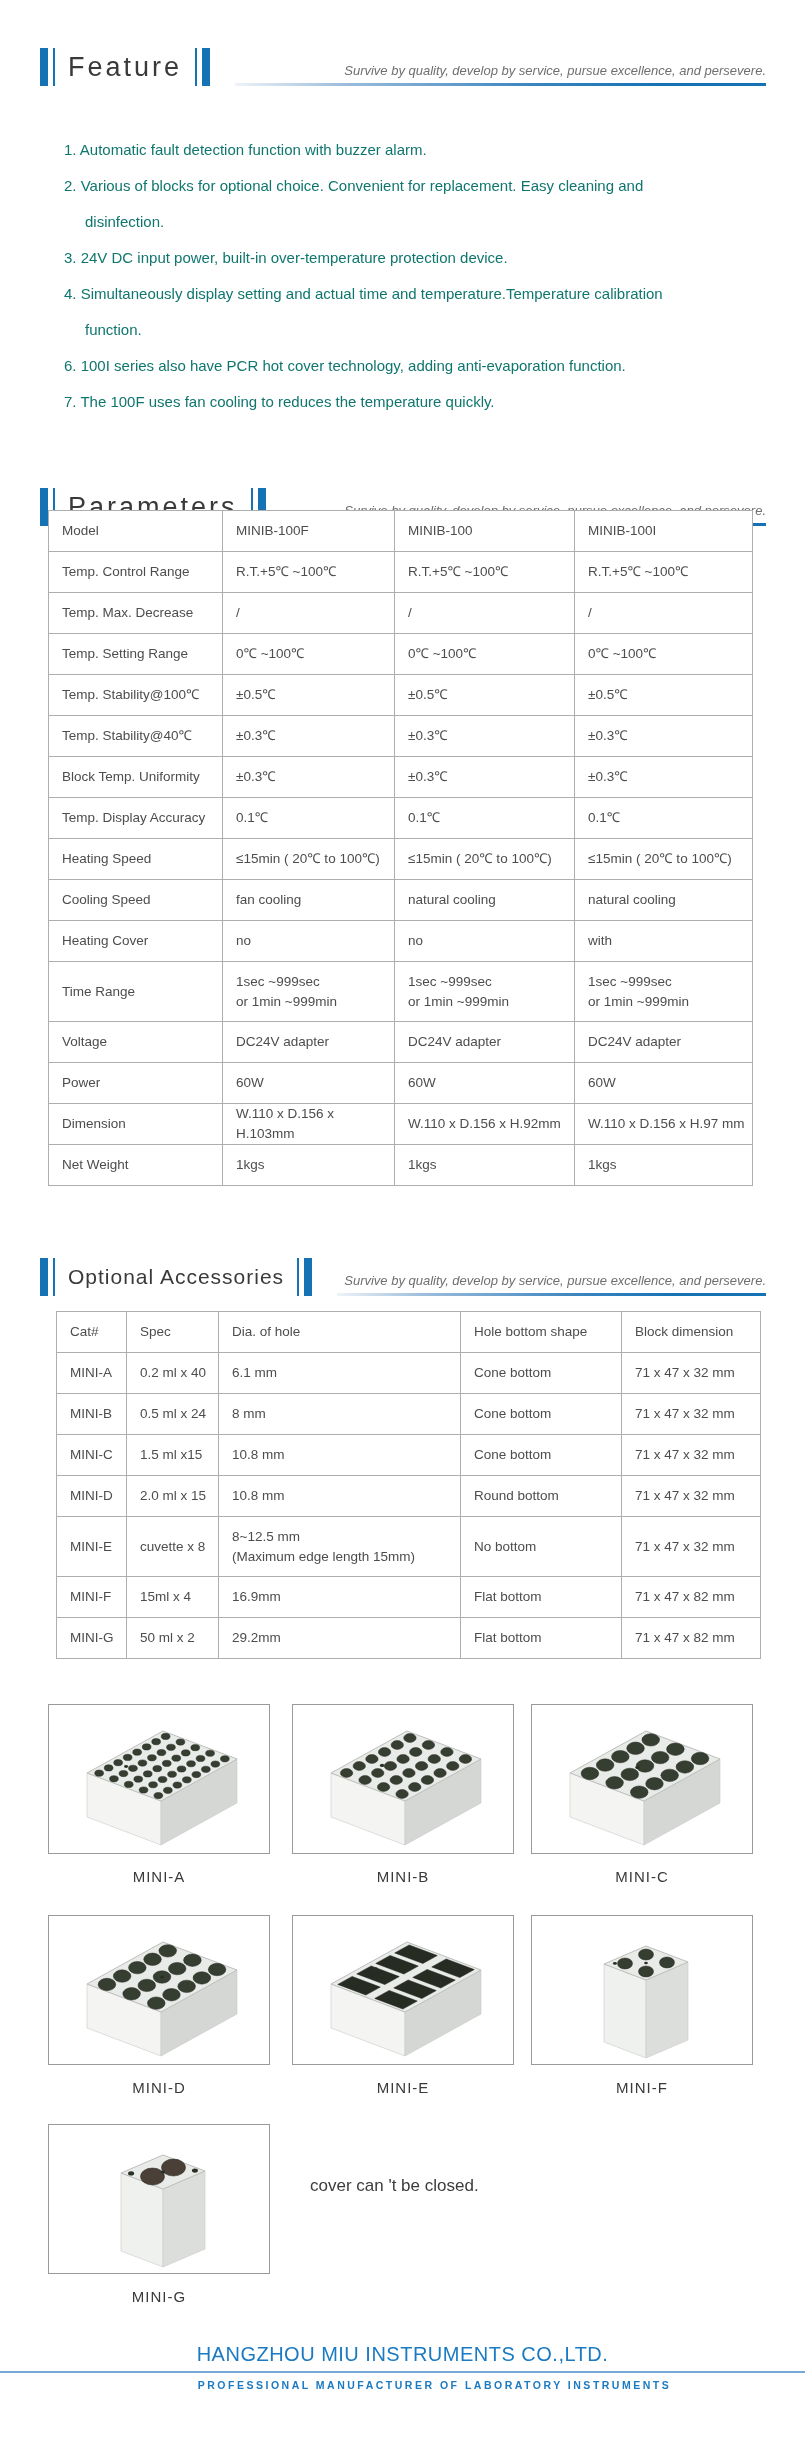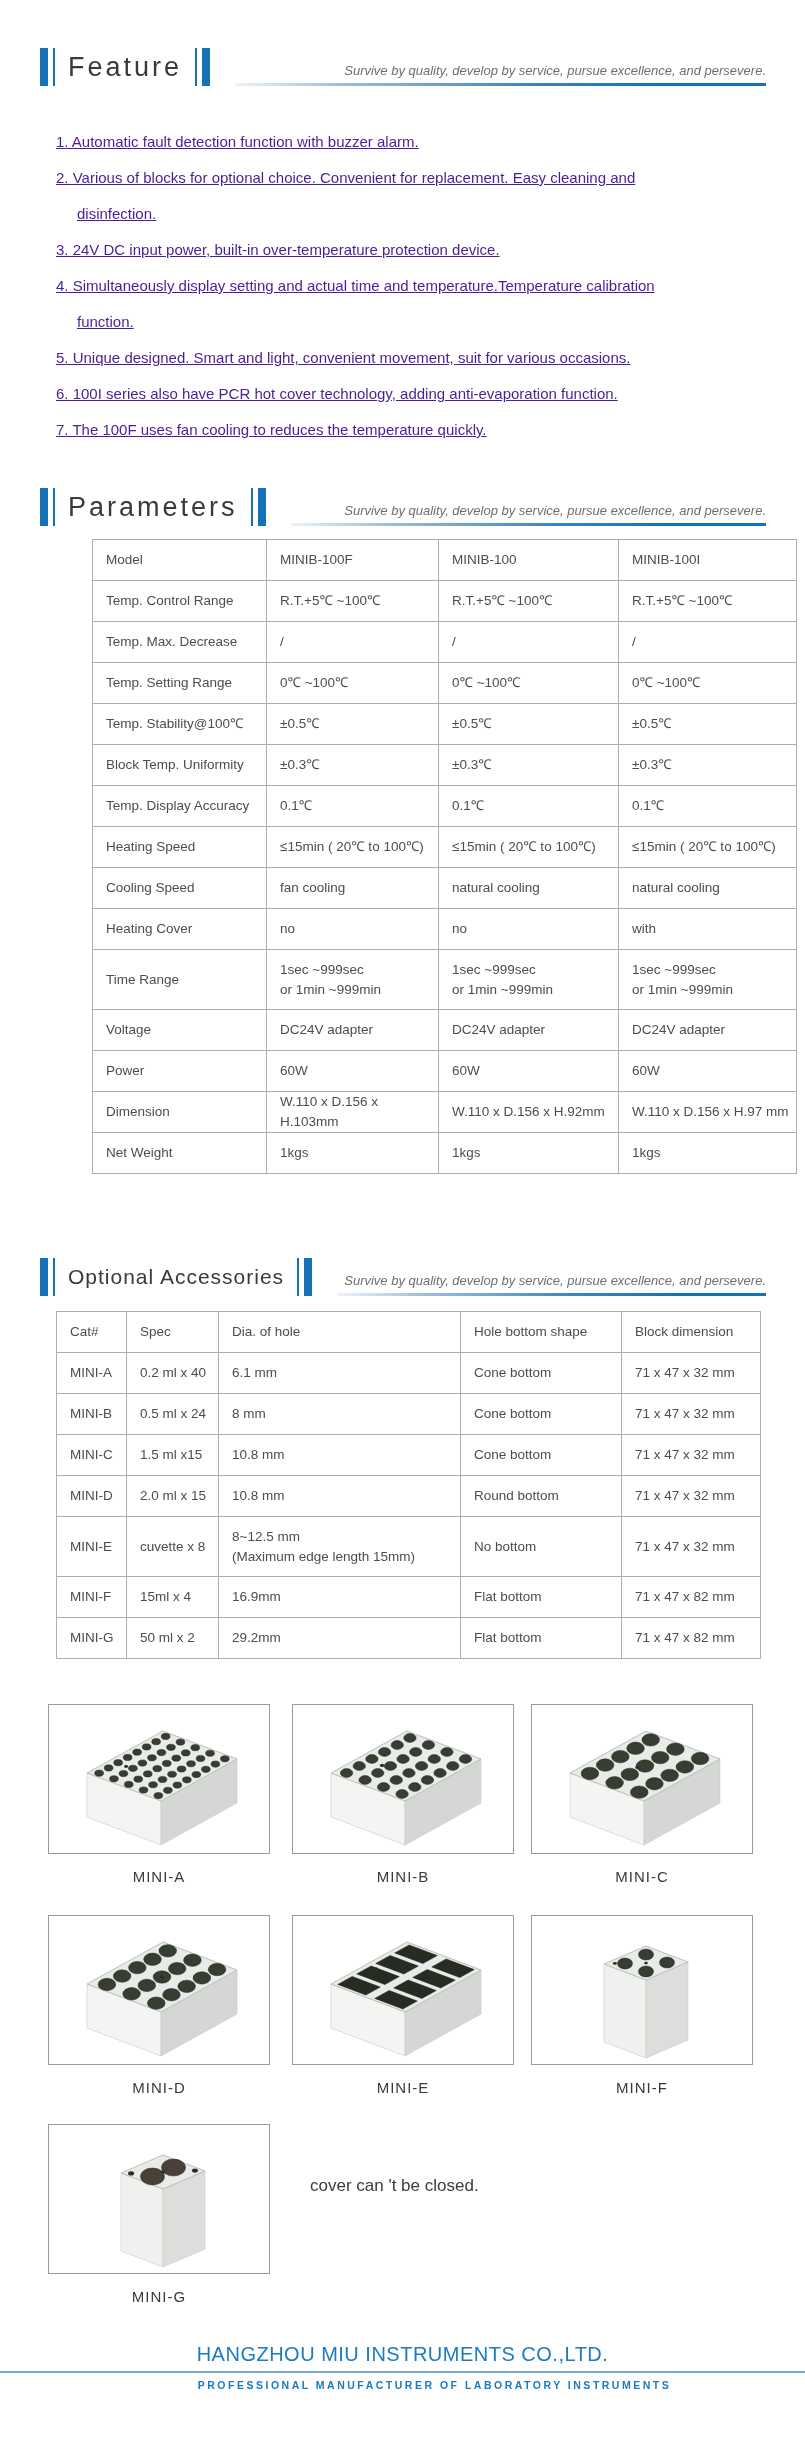--- a/index.html
+++ b/index.html
@@ -22,8 +22,8 @@
      background:linear-gradient(90deg,#eef3f8 0%,#9dbedc 20%,#3d86c0 55%,var(--accent) 80%);}
 
   
-  .features{position:absolute;left:52px;top:120px;width:640px;margin:4px;padding:0;list-style:none;
-            font-size:15px;color:#4c1d95;line-height:36px;text-decoration:underline;}
+  .features{position:absolute;left:52px;top:120px;width:640px;margin:12px;padding:0;list-style:none;
+            font-size:15px;color:#0f766e;line-height:36px;}
   .features li{padding-left:21px;text-indent:-21px;}
 
   

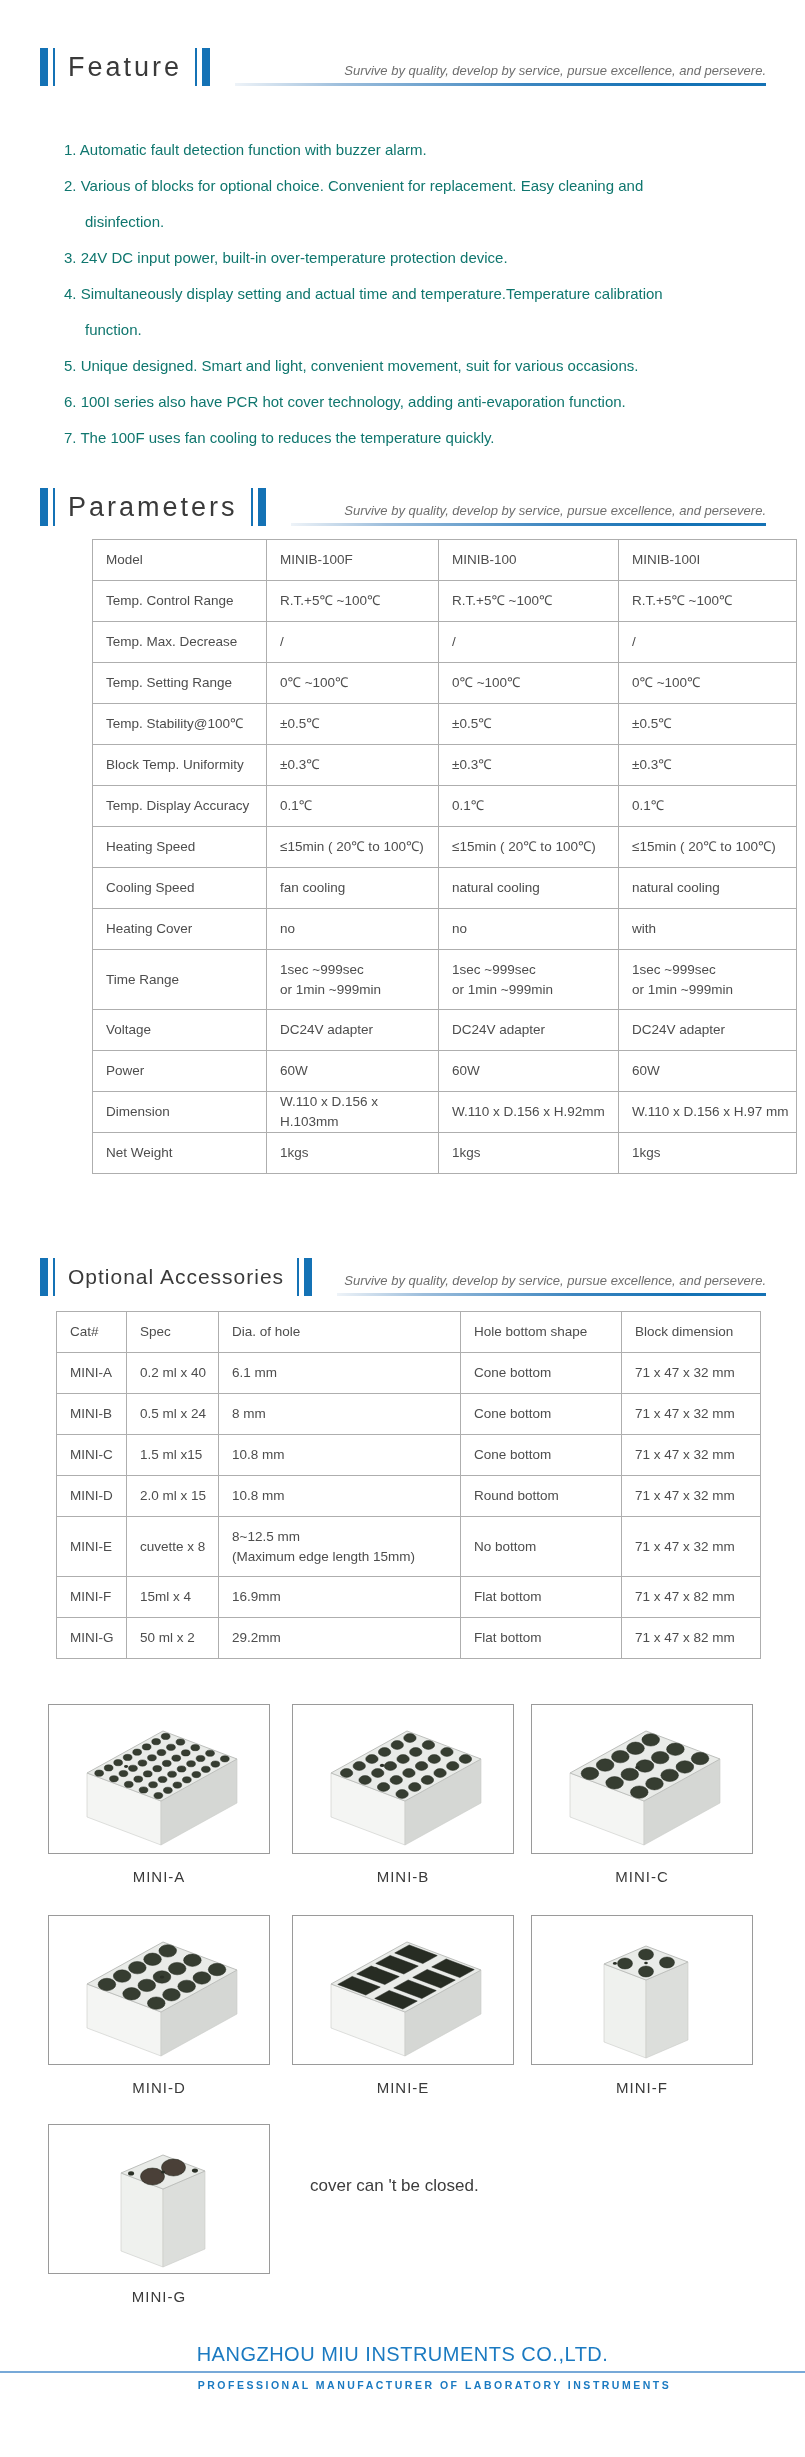--- a/index.html
+++ b/index.html
@@ -78,7 +78,6 @@
       <li>2. Various of blocks for optional choice. Convenient for replacement. Easy cleaning and disinfection.</li>
       <li>3. 24V DC input power, built-in over-temperature protection device.</li>
       <li>4. Simultaneously display setting and actual time and temperature.Temperature calibration function.</li>
-      <li>5. Unique designed. Smart and light, convenient movement, suit for various occasions.</li>
       <li>6. 100I series also have PCR hot cover technology, adding anti-evaporation function.</li>
       <li>7. The 100F uses fan cooling to reduces the temperature quickly.</li>
     </ul>

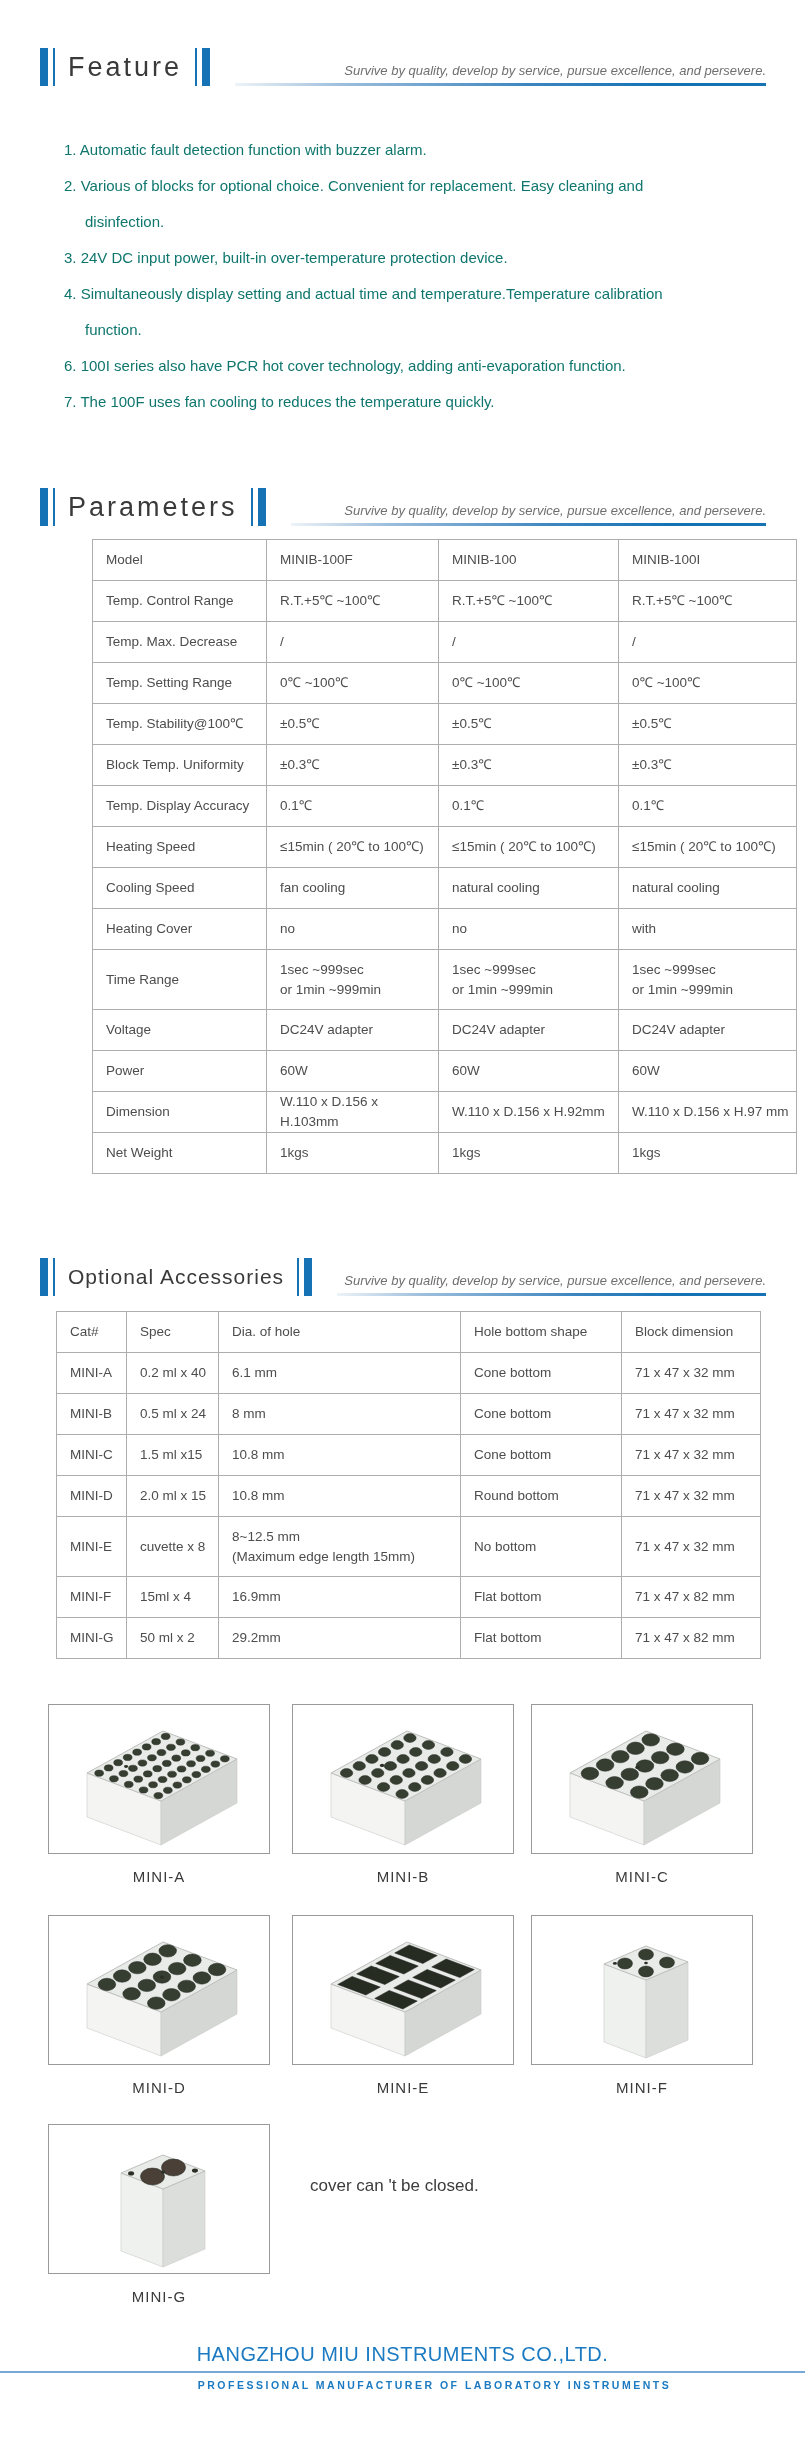--- a/index.html
+++ b/index.html
@@ -30,7 +30,7 @@
   table.tbl{position:absolute;border-collapse:collapse;background:#fff;table-layout:fixed;}
   .tbl td,.tbl th{border:1px solid #aeaeae;font-size:13.5px;font-weight:400;color:#4d4d4d;
       text-align:left;padding:0 6px 0 13px;vertical-align:middle;white-space:pre-line;line-height:1.45;}
-  #params{left:48px;top:539px;width:704px;margin-left:44px;}
+  #params{left:48px;top:510px;width:704px;}
   #params td{height:40px;}
   #params tr.tall td{height:59px;}
   #acc{left:56px;top:1311px;width:704px;}

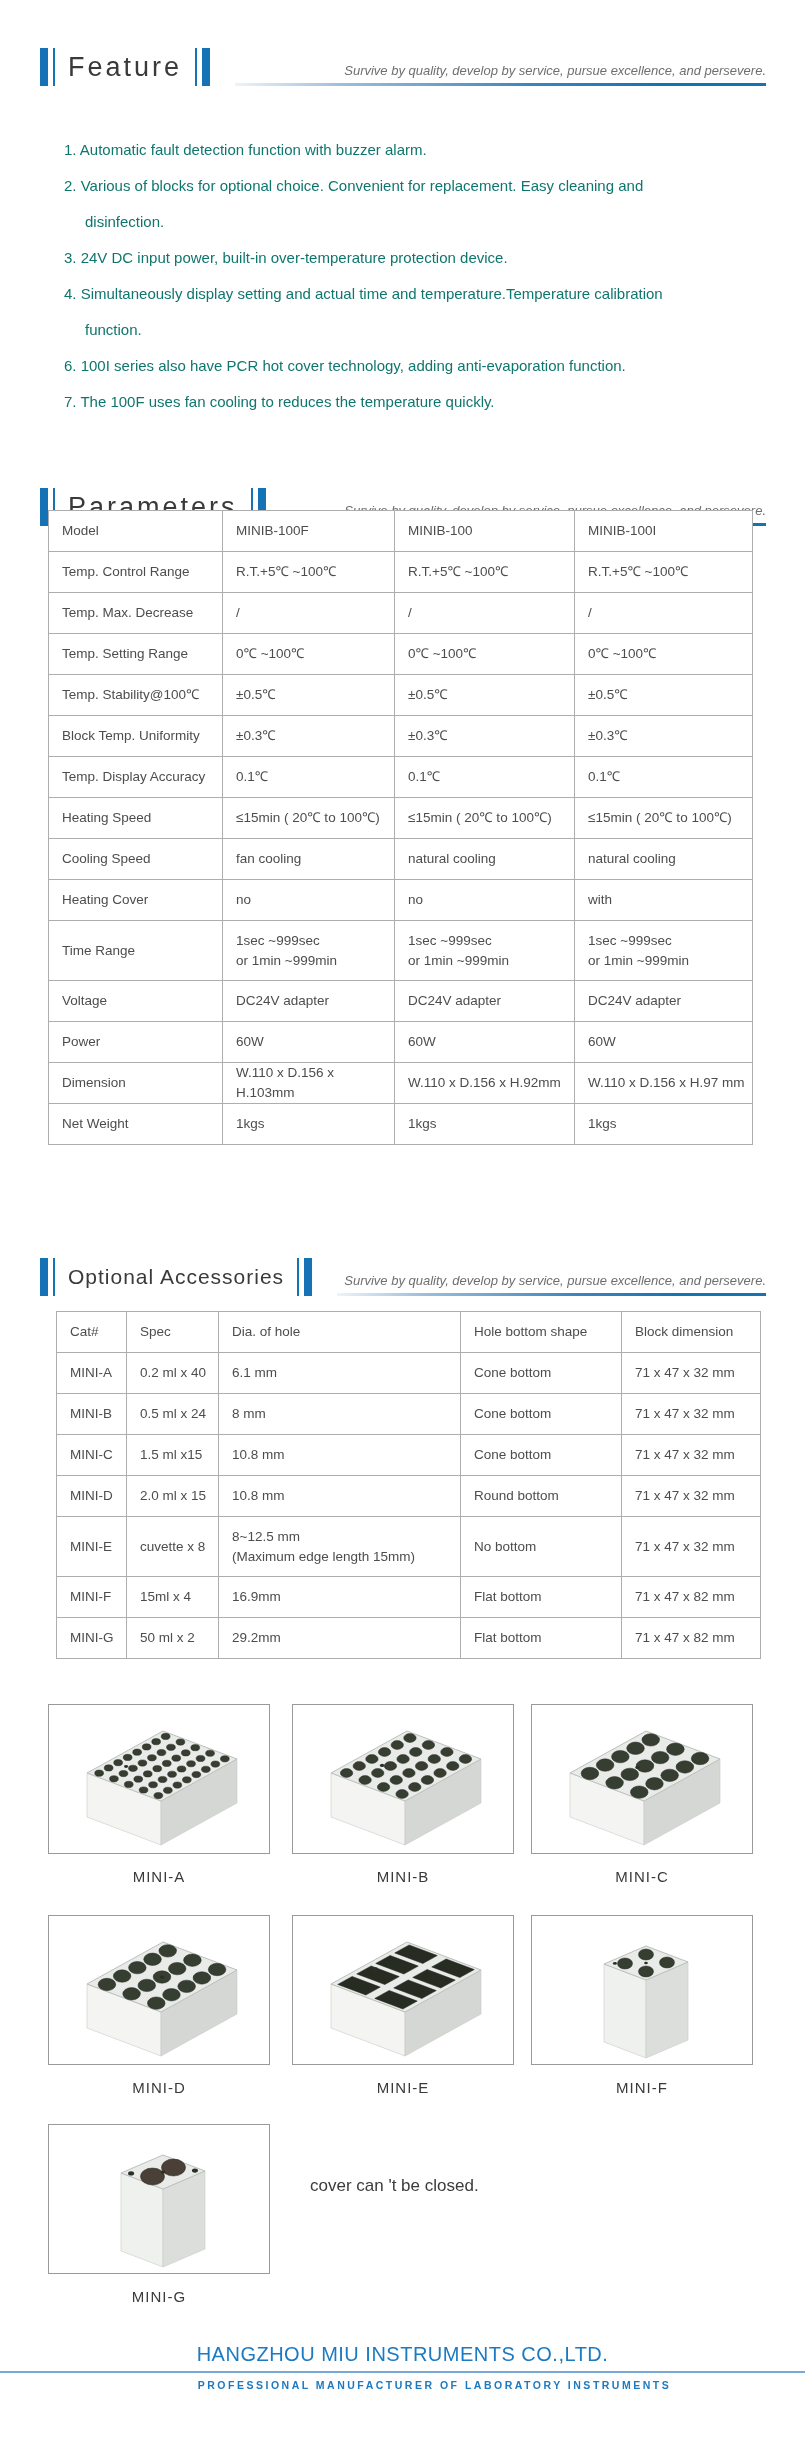--- a/index.html
+++ b/index.html
@@ -131,6 +131,12 @@
           <td>±0.5℃</td>
           <td>±0.5℃</td>
           <td>±0.5℃</td>
+        </tr>
+        <tr>
+          <td>Temp. Stability@40℃</td>
+          <td>±0.3℃</td>
+          <td>±0.3℃</td>
+          <td>±0.3℃</td>
         </tr>
         <tr>
           <td>Block Temp. Uniformity</td>

